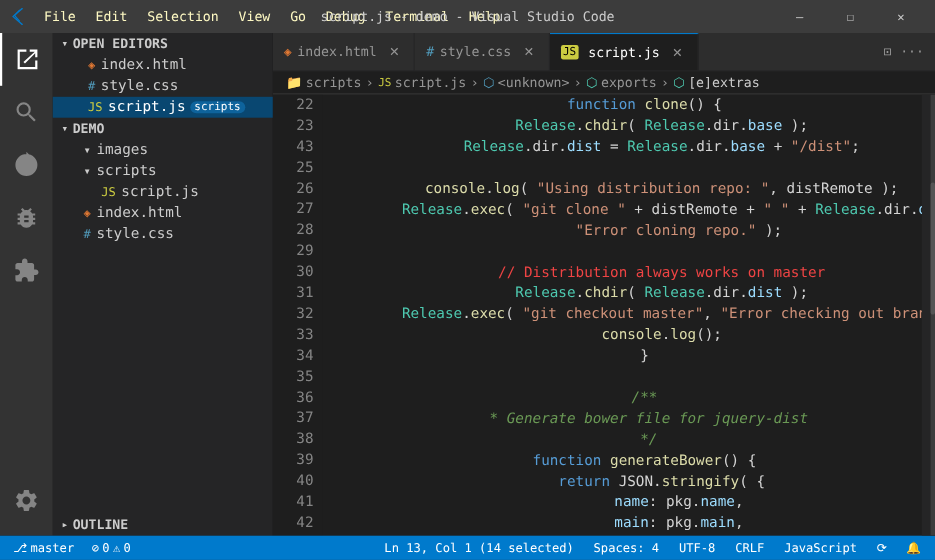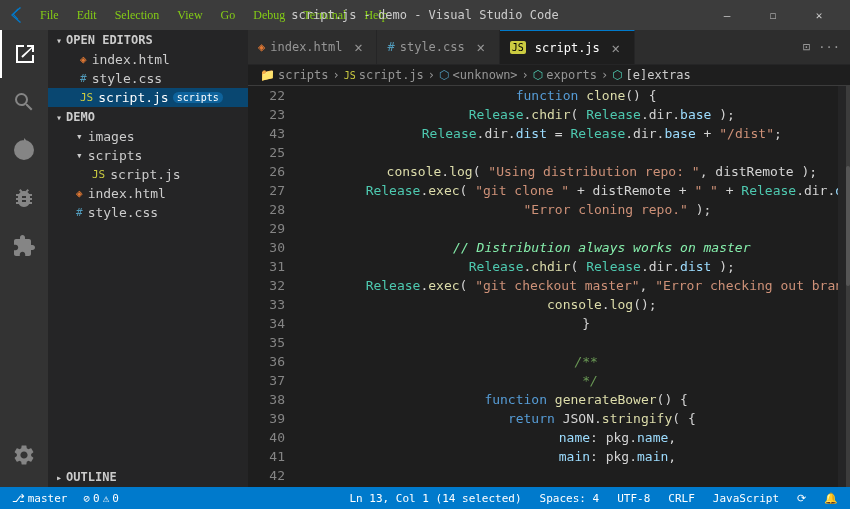--- a/index.html
+++ b/index.html
@@ -9,7 +9,7 @@
     .title-bar { background: #3c3c3c; height: 30px; display: flex; align-items: center; justify-content: space-between; padding: 0 8px; flex-shrink: 0; }
     .title-bar-left { display: flex; align-items: center; gap: 8px; }
     .title-bar-menus { display: flex; gap: 2px; }
-    .menu-item { color: #84cc16; padding: 2px 8px; font-size: 12px; cursor: pointer; border-radius: 3px; font-family: Liberation Serif, serif; }
+    .menu-item { color: #fef9c3; padding: 2px 8px; font-size: 12px; cursor: pointer; border-radius: 3px; }
     .title-bar-title { color: #ccc; font-size: 12px; position: absolute; left: 50%; transform: translateX(-50%); }
     .title-bar-controls { display: flex; gap: 0; }
     .title-control { width: 46px; height: 30px; display: flex; align-items: center; justify-content: center; cursor: pointer; color: #ccc; font-size: 11px; }

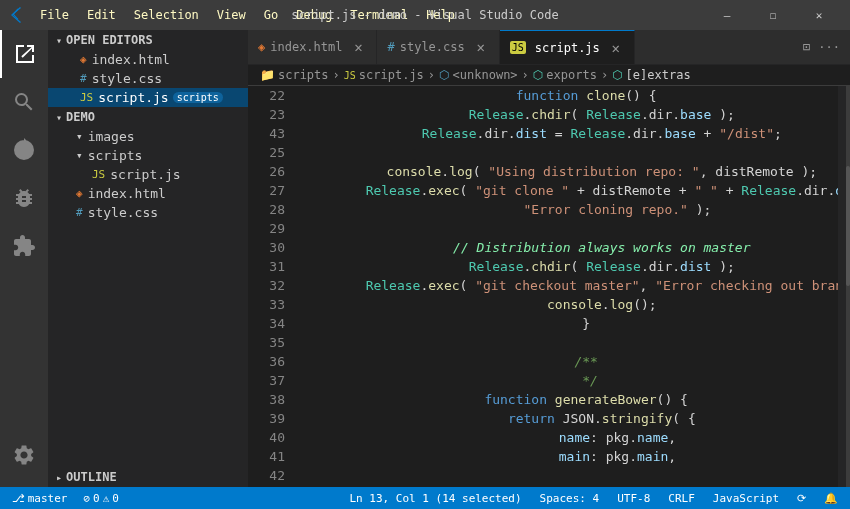--- a/index.html
+++ b/index.html
@@ -275,7 +275,7 @@
           <div class="code-line"><span style="color: rgb(212, 212, 212);">        </span><span style="color: rgb(78, 201, 176);">Release</span><span style="color: rgb(212, 212, 212);">.</span><span style="color: rgb(220, 220, 170);">exec</span><span style="color: rgb(212, 212, 212);">( </span><span style="color: rgb(206, 145, 120);">"git clone "</span><span style="color: rgb(212, 212, 212);"> + distRemote + </span><span style="color: rgb(206, 145, 120);">" "</span><span style="color: rgb(212, 212, 212);"> + </span><span style="color: rgb(78, 201, 176);">Release</span><span style="color: rgb(212, 212, 212);">.dir.</span><span style="color: rgb(156, 220, 254);">dist</span></div>
           <div class="code-line"><span style="color: rgb(212, 212, 212);">            </span><span style="color: rgb(206, 145, 120);">"Error cloning repo."</span><span style="color: rgb(212, 212, 212);"> );</span></div>
           <div class="code-line">&nbsp;</div>
-          <div class="code-line"><span style="color: rgb(212, 212, 212);">        </span><span style="color: #86efac; font-style: italic;">// Distribution always works on master</span></div>
+          <div class="code-line"><span style="color: rgb(212, 212, 212);">        </span><span style="color: #ef4444; ">// Distribution always works on master</span></div>
           <div class="code-line"><span style="color: rgb(212, 212, 212);">        </span><span style="color: rgb(78, 201, 176);">Release</span><span style="color: rgb(212, 212, 212);">.</span><span style="color: rgb(220, 220, 170);">chdir</span><span style="color: rgb(212, 212, 212);">( </span><span style="color: rgb(78, 201, 176);">Release</span><span style="color: rgb(212, 212, 212);">.dir.</span><span style="color: rgb(156, 220, 254);">dist</span><span style="color: rgb(212, 212, 212);"> );</span></div>
           <div class="code-line"><span style="color: rgb(212, 212, 212);">        </span><span style="color: rgb(78, 201, 176);">Release</span><span style="color: rgb(212, 212, 212);">.</span><span style="color: rgb(220, 220, 170);">exec</span><span style="color: rgb(212, 212, 212);">( </span><span style="color: rgb(206, 145, 120);">"git checkout master"</span><span style="color: rgb(212, 212, 212);">, </span><span style="color: rgb(206, 145, 120);">"Error checking out branch."</span></div>
           <div class="code-line"><span style="color: rgb(212, 212, 212);">        </span><span style="color: rgb(220, 220, 170);">console</span><span style="color: rgb(212, 212, 212);">.</span><span style="color: rgb(220, 220, 170);">log</span><span style="color: rgb(212, 212, 212);">();</span></div>

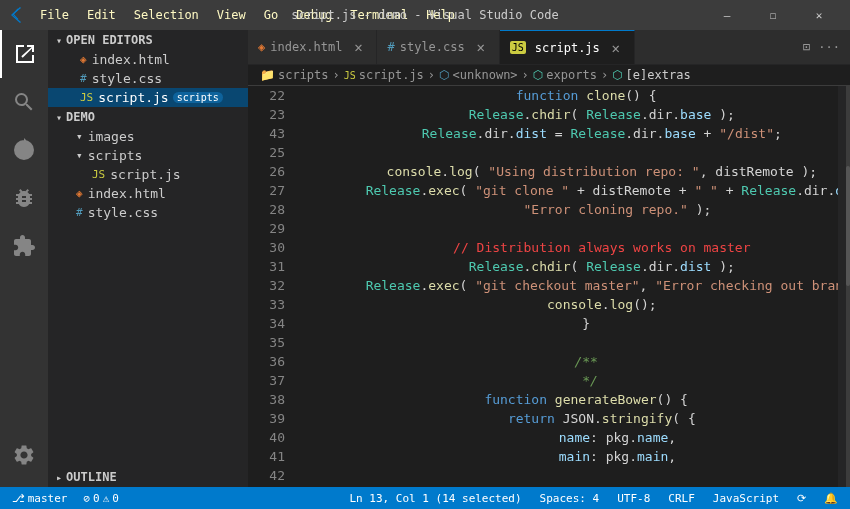--- a/index.html
+++ b/index.html
@@ -282,6 +282,7 @@
           <div class="code-line"><span style="color: rgb(212, 212, 212);">    }</span></div>
           <div class="code-line">&nbsp;</div>
           <div class="code-line"><span style="color: rgb(212, 212, 212);">    </span><span style="color: rgb(106, 153, 85); font-style: italic;">/**</span></div>
+          <div class="code-line"><span style="color: rgb(212, 212, 212);">    </span><span style="color: rgb(106, 153, 85); font-style: italic;"> * Generate bower file for jquery-dist</span></div>
           <div class="code-line"><span style="color: rgb(212, 212, 212);">    </span><span style="color: rgb(106, 153, 85); font-style: italic;"> */</span></div>
           <div class="code-line"><span style="color: rgb(212, 212, 212);">    </span><span style="color: rgb(86, 156, 214);">function</span><span style="color: rgb(212, 212, 212);"> </span><span style="color: rgb(220, 220, 170);">generateBower</span><span style="color: rgb(212, 212, 212);">() {</span></div>
           <div class="code-line"><span style="color: rgb(212, 212, 212);">        </span><span style="color: rgb(86, 156, 214);">return</span><span style="color: rgb(212, 212, 212);"> JSON.</span><span style="color: rgb(220, 220, 170);">stringify</span><span style="color: rgb(212, 212, 212);">( {</span></div>

